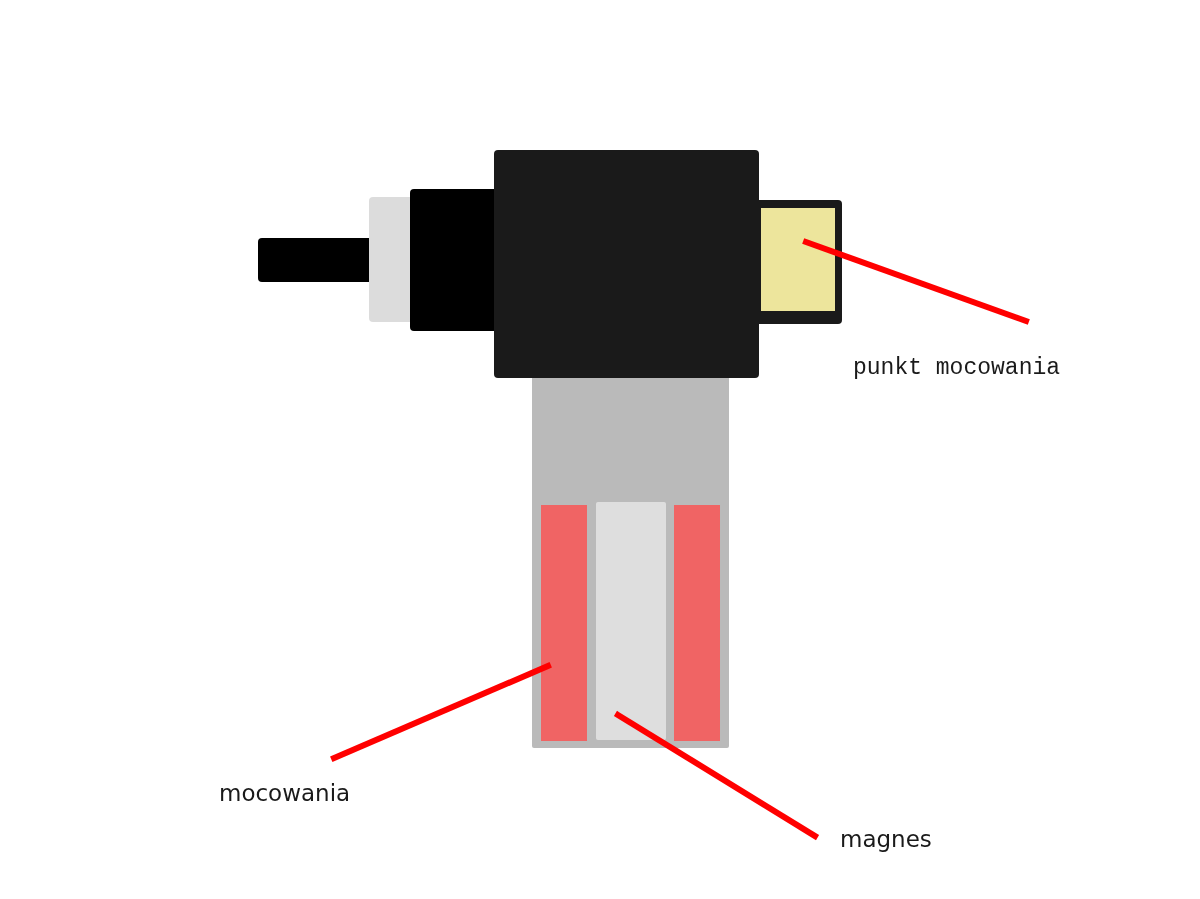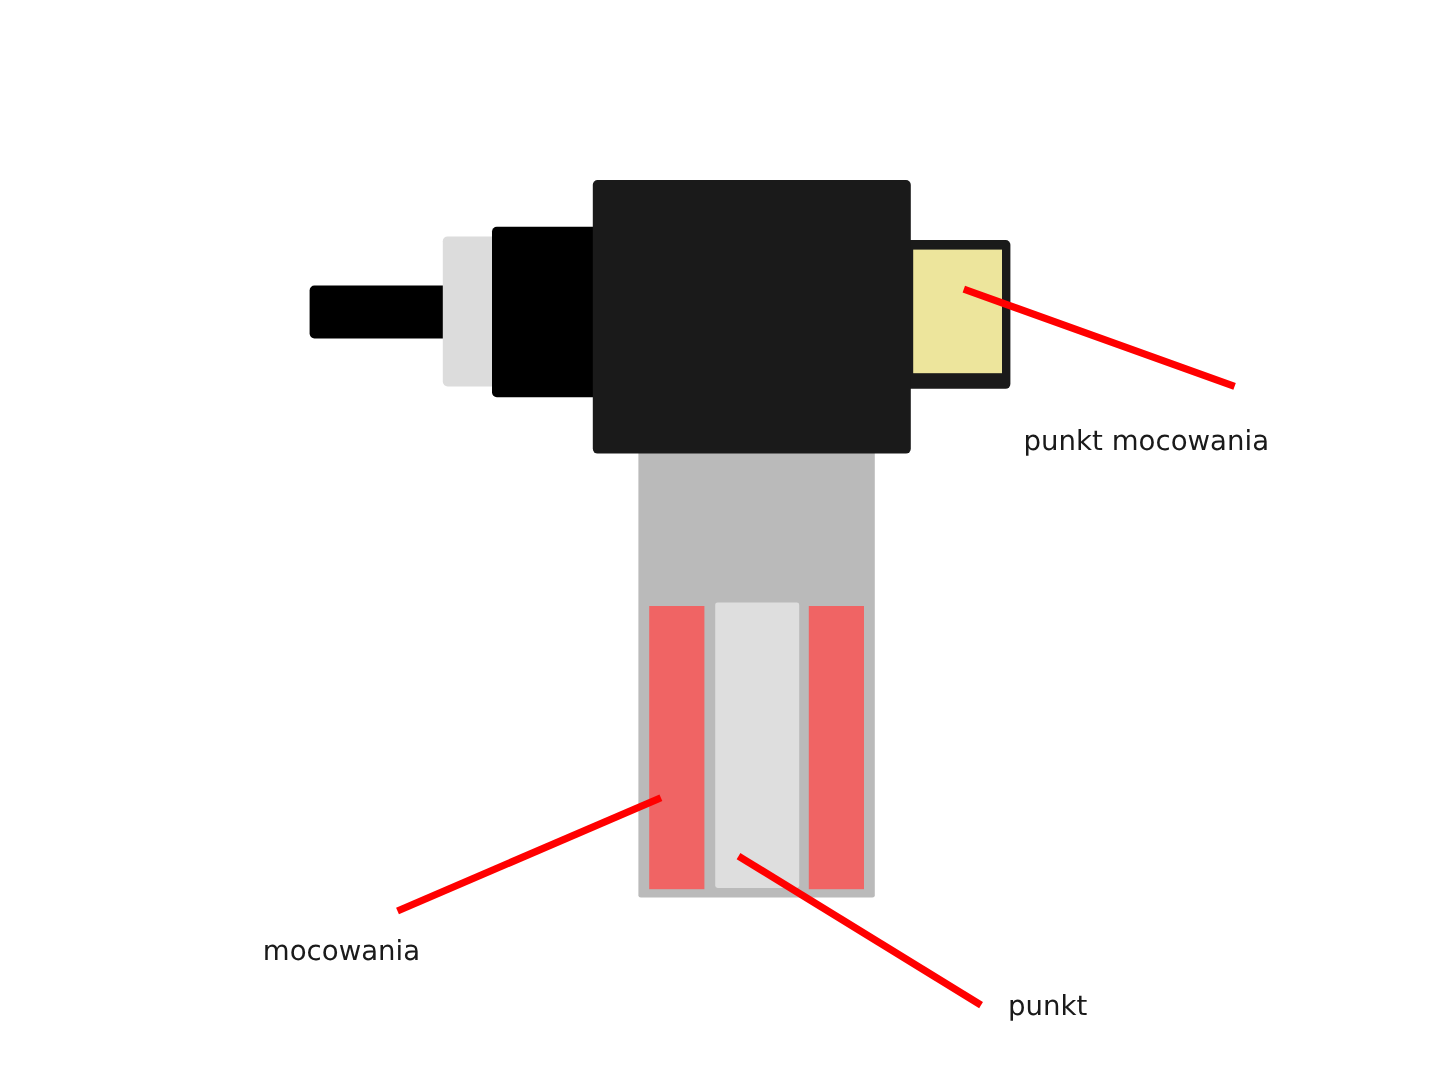--- a/index.html
+++ b/index.html
@@ -13,7 +13,7 @@
       white-space: nowrap;
       line-height: 1;
     }
-    #label-mount { left: 853px; top: 357px; }
+    #label-mount { left: 853px; top: 357px; font-family: Liberation Mono, monospace; }
     #label-coil  { left: 219px; top: 782px; }
     #label-magnet{ left: 840px; top: 828px; }
   </style>

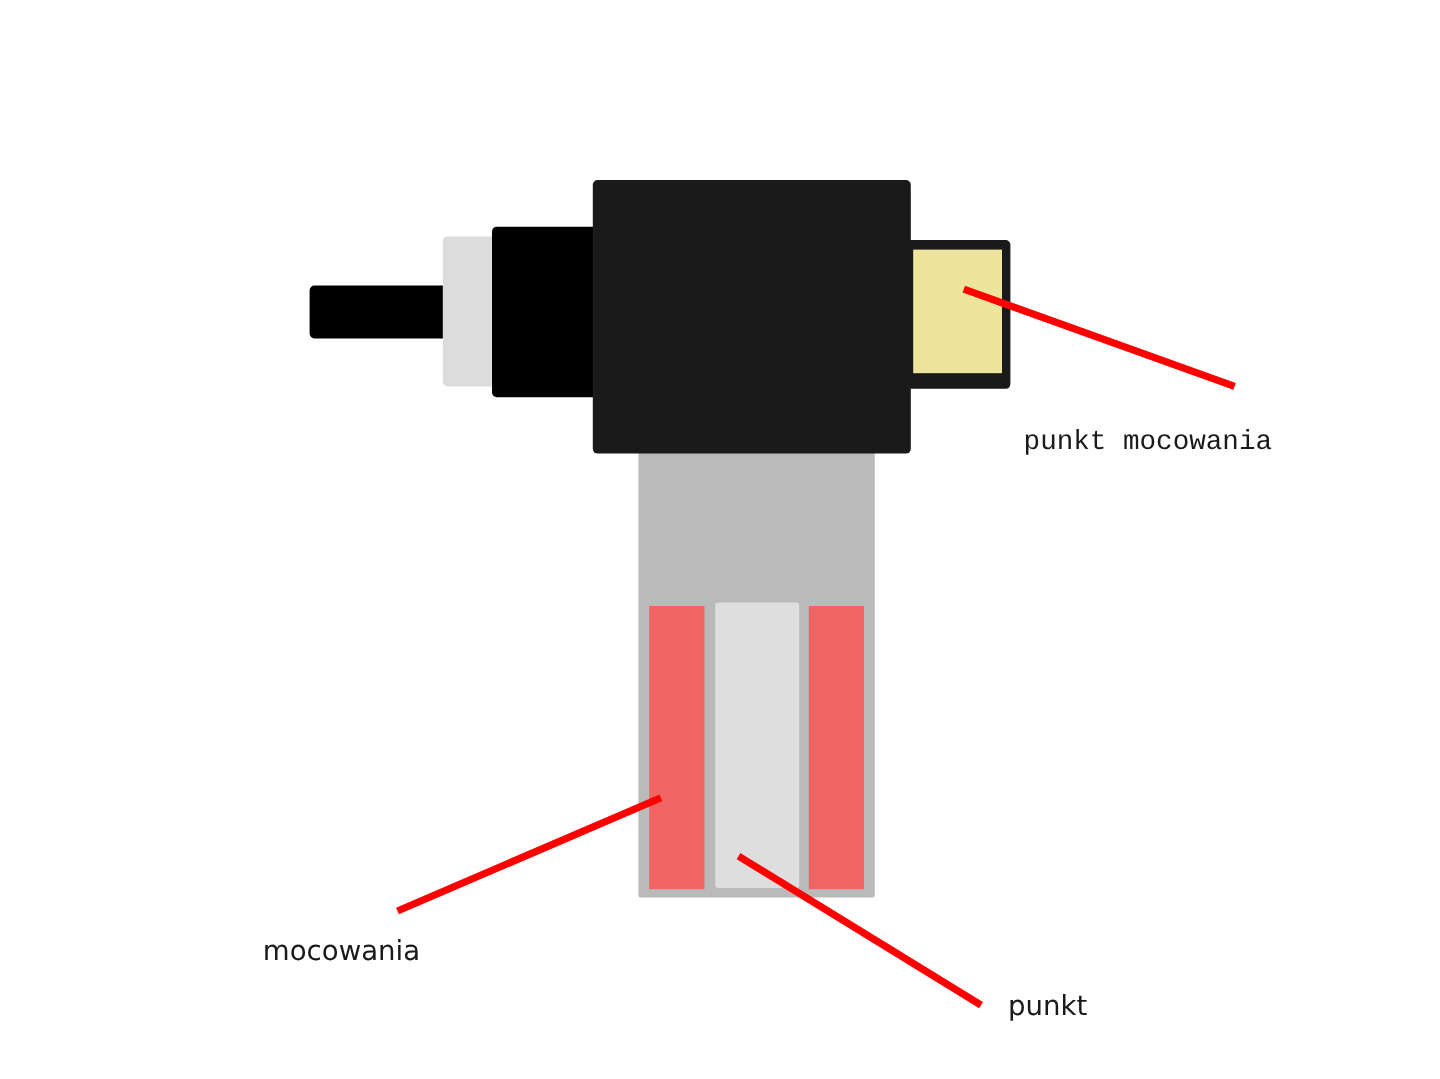--- a/index.html
+++ b/index.html
@@ -47,6 +47,6 @@
 
 <div id="label-mount" class="label">punkt mocowania</div>
 <div id="label-coil" class="label">mocowania</div>
-<div id="label-magnet" class="label">punkt</div>
+<div id="label-magnet" class="label">magnes</div>
 
 </body></html>

